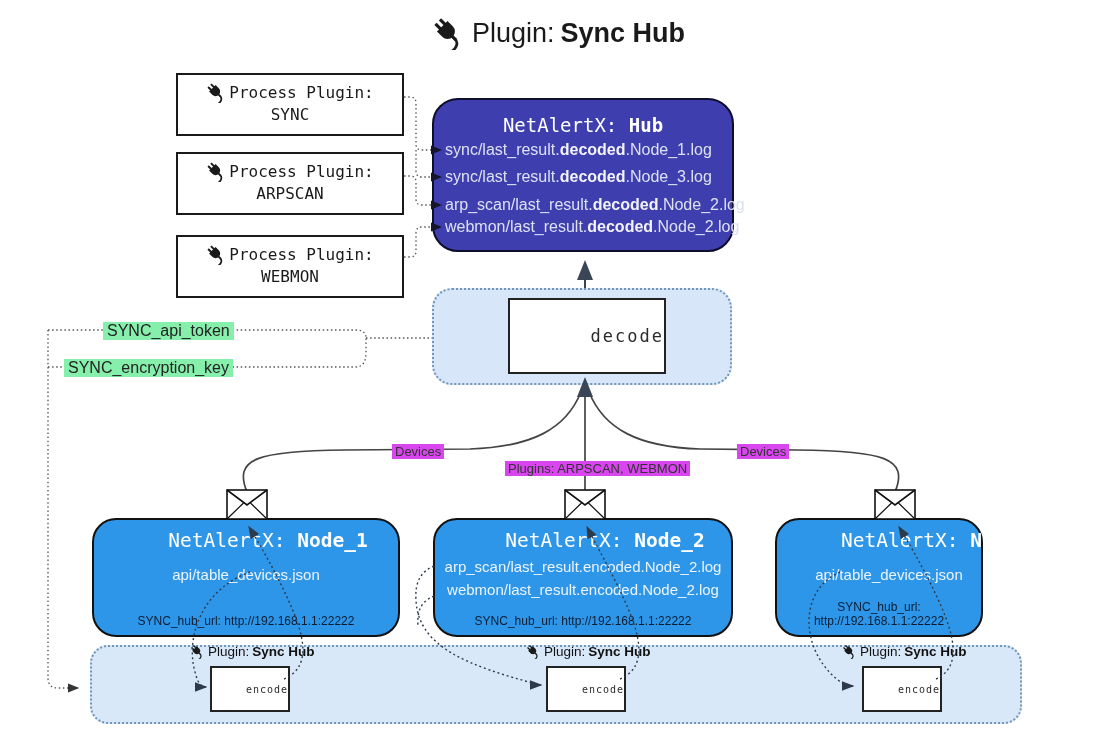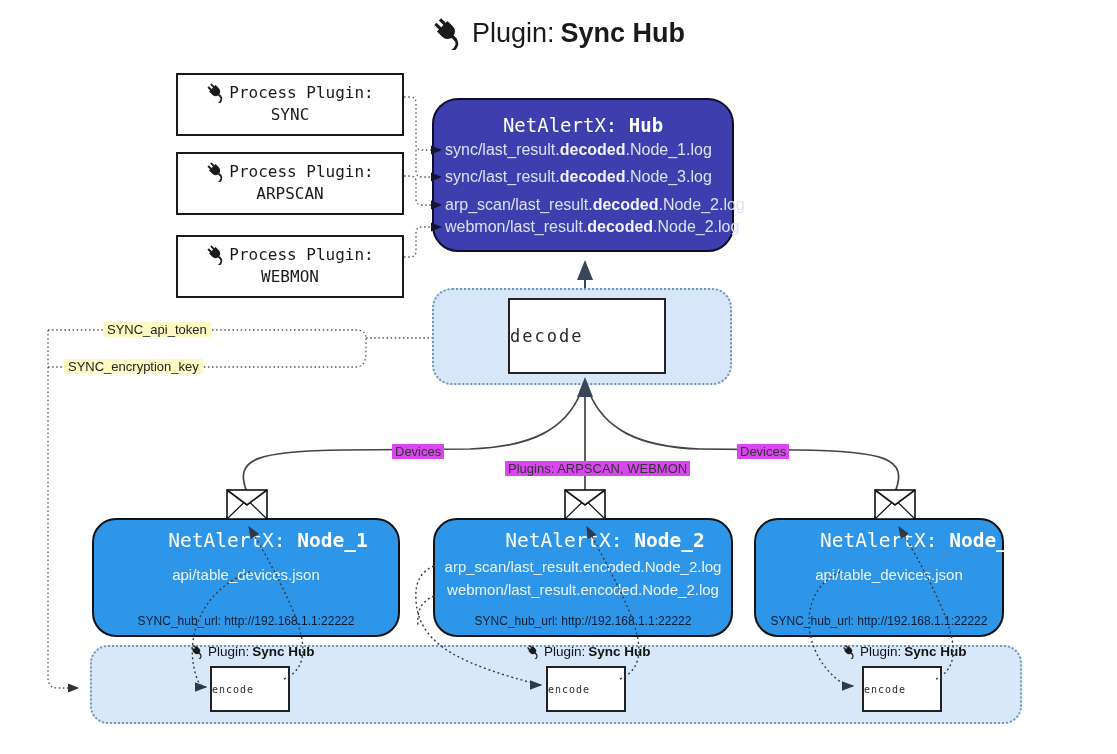--- a/index.html
+++ b/index.html
@@ -45,7 +45,7 @@
   .decode{left:508px;top:298px;width:158px;height:76px;font-size:17px;letter-spacing:2px;z-index:2;}
 
   
-  .flabel{background:#fef9c3;font-size:13px;color:#222;padding:0 4px;white-space:nowrap;}
+  .flabel{background:#86efac;font-size:16px;color:#222;padding:0 4px;white-space:nowrap;}
   .elabel{background:#d946ef;font-size:13px;color:#333;padding:0 3px;white-space:nowrap;}
 
   

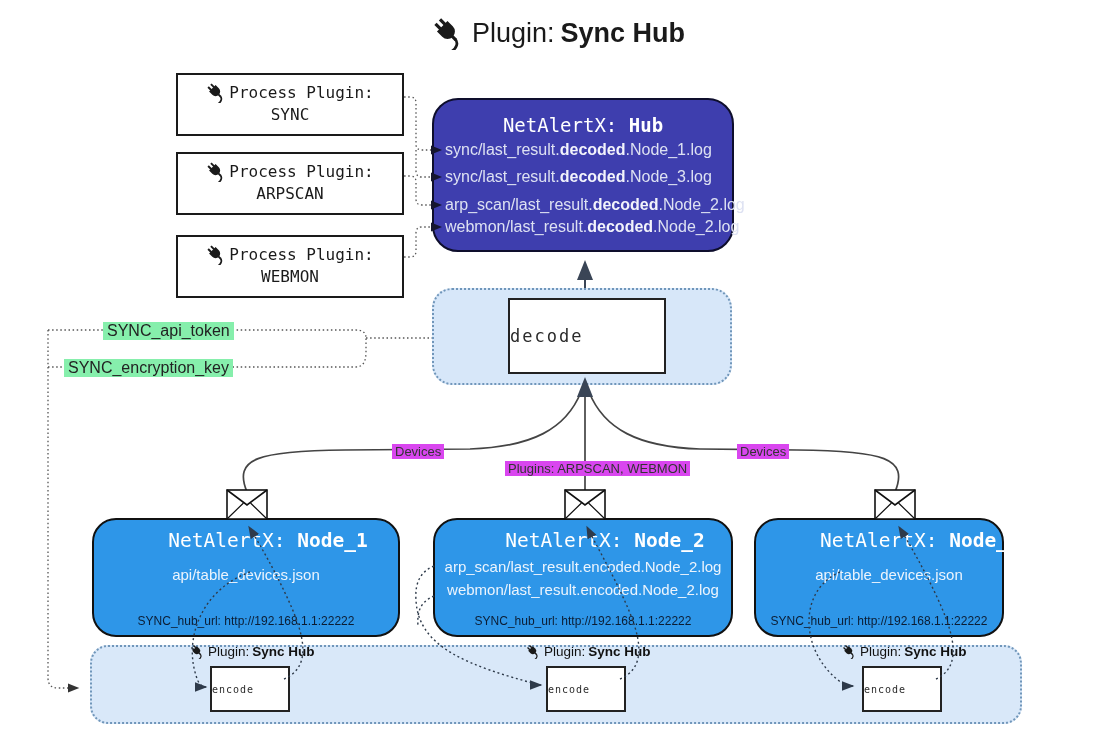--- a/index.html
+++ b/index.html
@@ -41,7 +41,7 @@
   .dcont{left:432px;top:288px;width:300px;height:97px;background:#d7e7f9;border:2px dotted #7096ba;
          border-radius:20px;box-sizing:border-box;}
   .wbox{background:#fff;border:2px solid #222;box-sizing:border-box;display:flex;align-items:center;
-        justify-content:flex-start;font-family:"DejaVu Sans Mono",monospace;color:#2b2b2b;}
+        justify-content:flex-end;font-family:"DejaVu Sans Mono",monospace;color:#2b2b2b;}
   .decode{left:508px;top:298px;width:158px;height:76px;font-size:17px;letter-spacing:2px;z-index:2;}
 
   

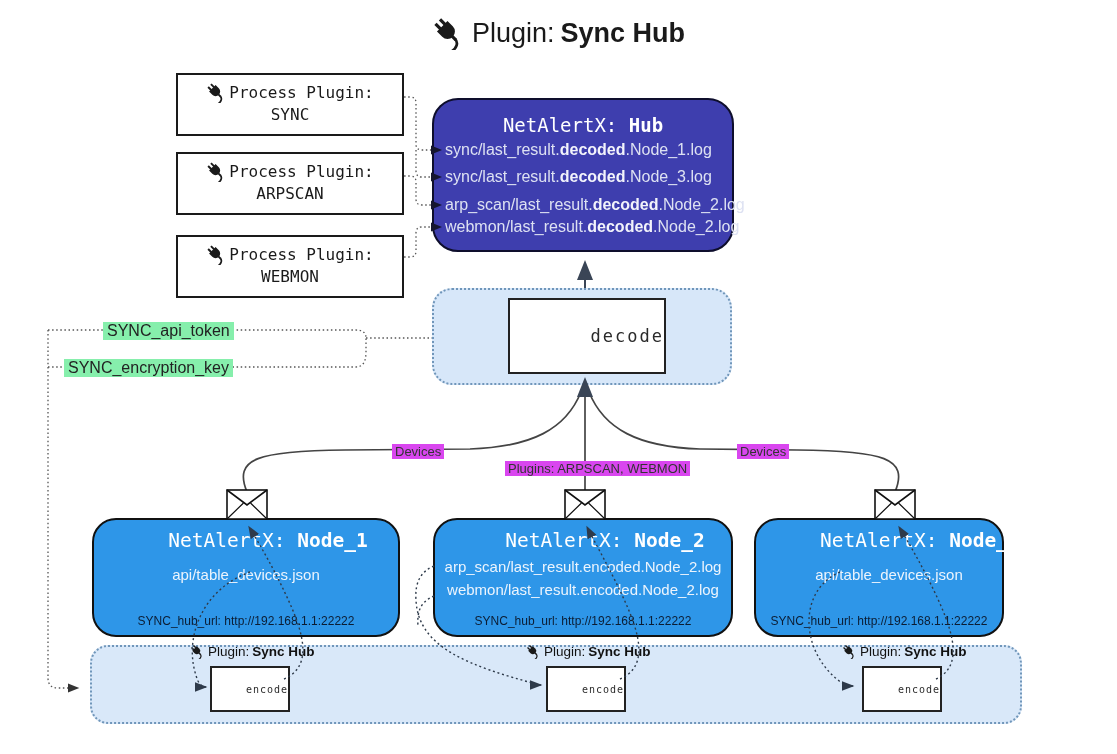--- a/index.html
+++ b/index.html
@@ -51,7 +51,7 @@
   
   .node{top:518px;height:119px;background:#2e96e8;border:2.5px solid #111;border-radius:24px;
         box-sizing:border-box;text-align:center;}
-  .n1{left:92px;width:308px;} .n2{left:433px;width:300px;} .n3{left:754px;width:250px;padding-left:20px;}
+  .n1{left:92px;width:308px;} .n2{left:433px;width:300px;} .n3{left:775px;width:208px;padding-left:20px;}
   .n-title{margin-top:9px;font-family:"DejaVu Sans Mono",monospace;font-size:19.5px;color:#fff;white-space:nowrap;margin-left:44px;}
   .n-title b{font-weight:700;}
   .n-file{font-size:15px;color:#ecf4fd;white-space:nowrap;}

